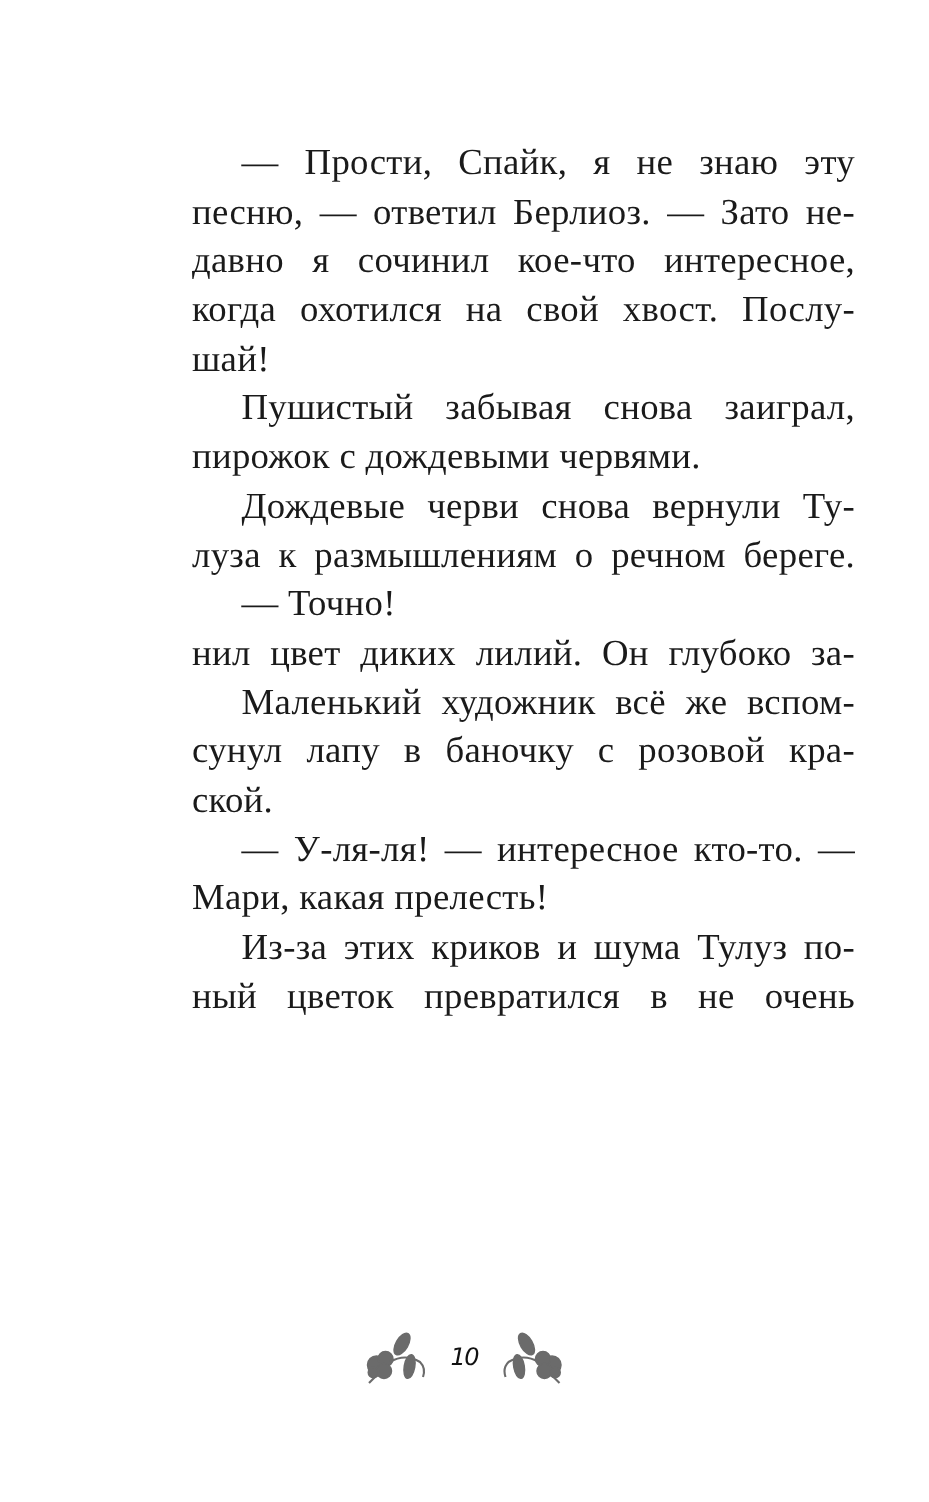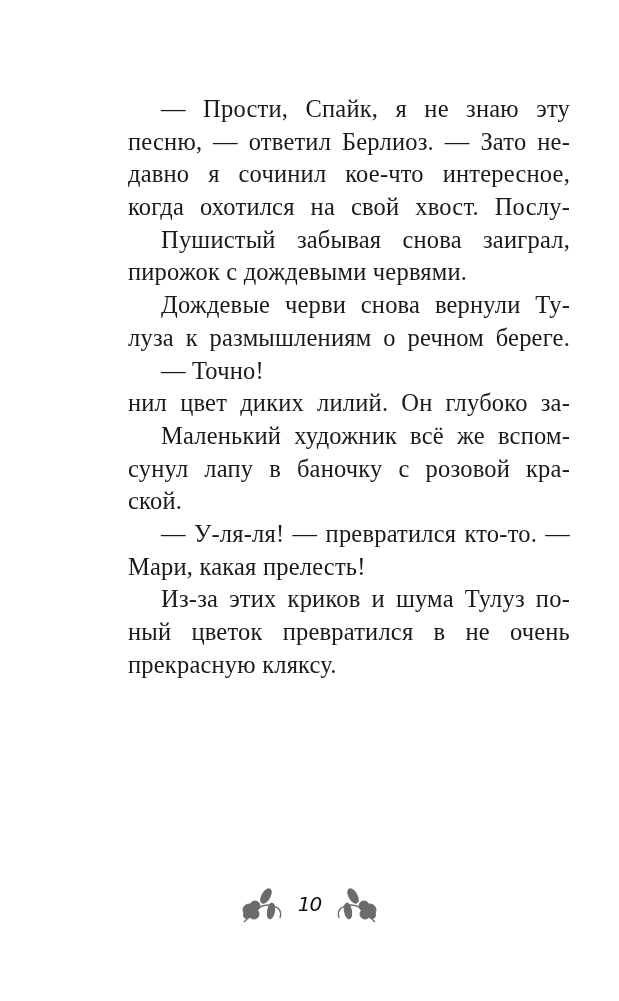--- a/index.html
+++ b/index.html
@@ -64,6 +64,7 @@
   <div class="line justify">песню, — ответил Берлиоз. — Зато не-</div>
   <div class="line justify">давно я сочинил кое-что интересное,</div>
   <div class="line justify">когда охотился на свой хвост. Послу-</div>
+  <div class="line">шай!</div>
   <div class="line indent justify">Пушистый забывая снова заиграл,</div>
   <div class="line">пирожок с дождевыми червями.</div>
   <div class="line indent justify">Дождевые черви снова вернули Ту-</div>

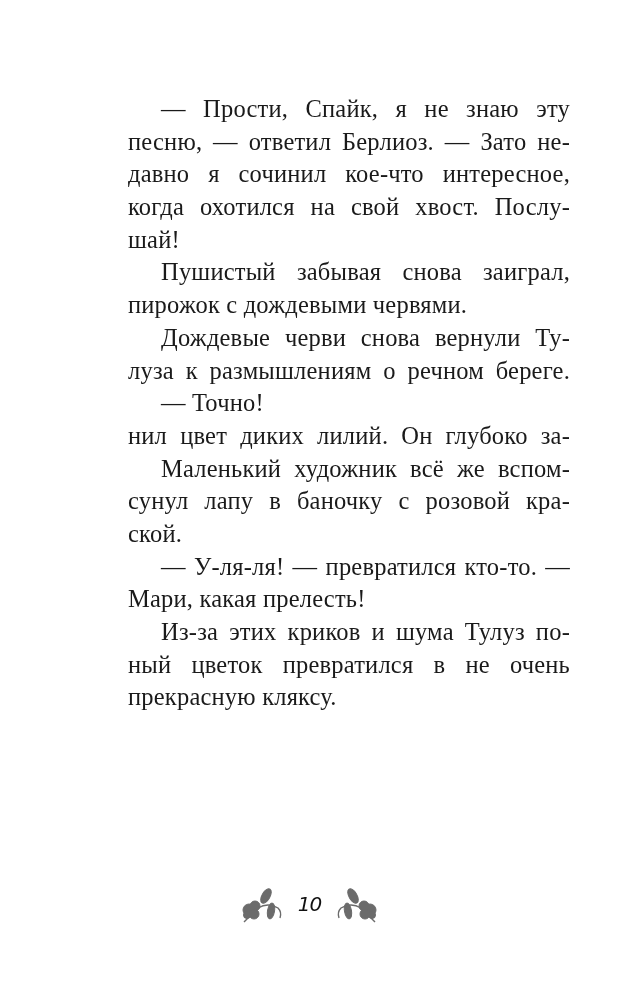--- a/index.html
+++ b/index.html
@@ -74,7 +74,7 @@
   <div class="line indent justify">Маленький художник всё же вспом-</div>
   <div class="line justify">сунул лапу в баночку с розовой кра-</div>
   <div class="line">ской.</div>
-  <div class="line indent justify">— У-ля-ля! — превратился кто-то. —</div>
+  <div class="line indent justify">— У-ля-ля! — интересное кто-то. —</div>
   <div class="line">Мари, какая прелесть!</div>
   <div class="line indent justify">Из-за этих криков и шума Тулуз по-</div>
   <div class="line justify">ный цветок превратился в не очень</div>

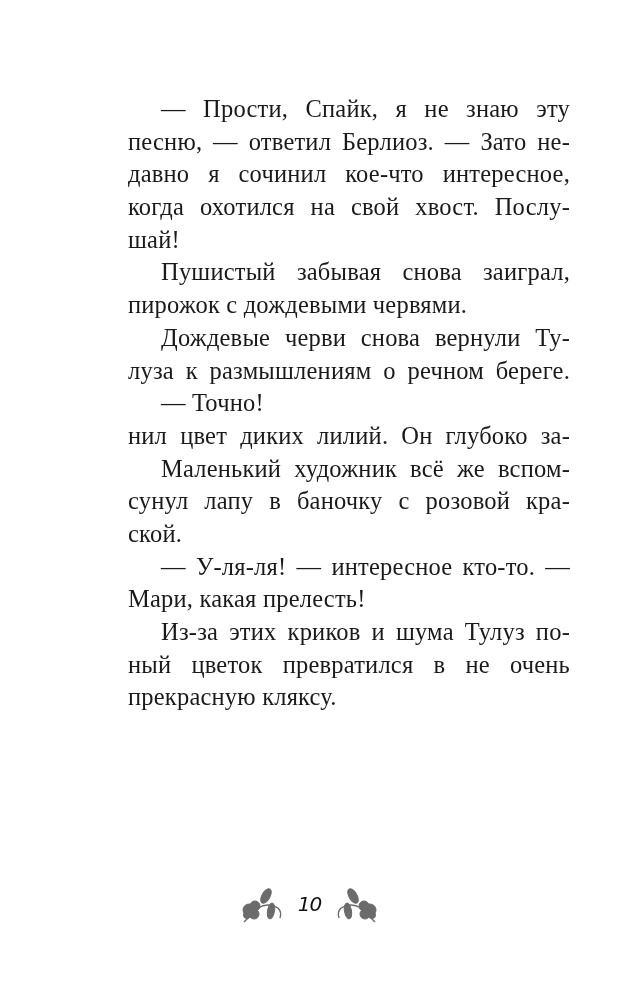--- a/index.html
+++ b/index.html
@@ -78,7 +78,6 @@
   <div class="line">Мари, какая прелесть!</div>
   <div class="line indent justify">Из-за этих криков и шума Тулуз по-</div>
   <div class="line justify">ный цветок превратился в не очень</div>
-  <div class="line">прекрасную кляксу.</div>
 </div>
 
 <div class="footer">

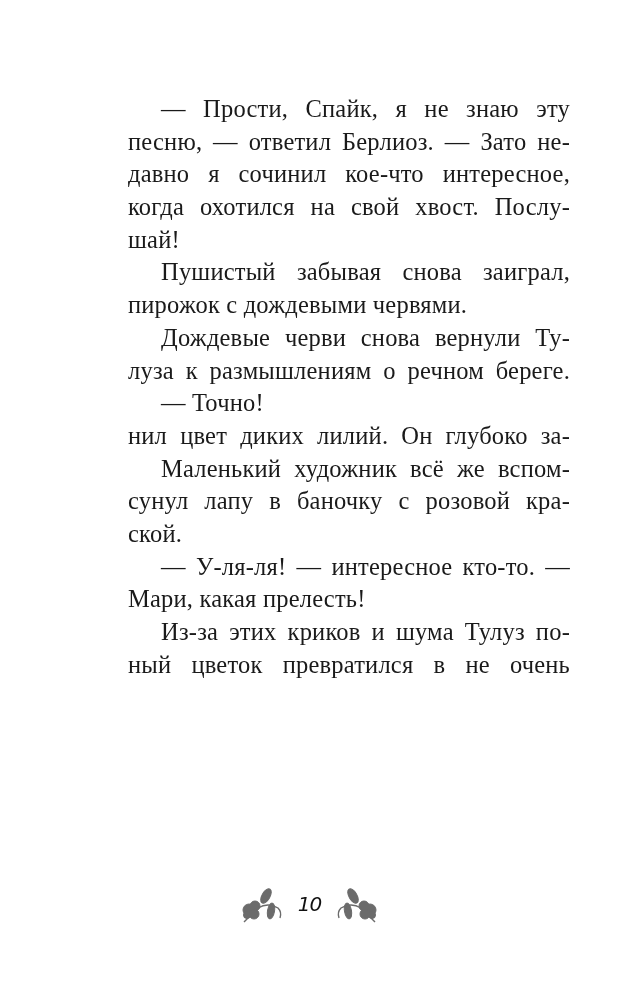--- a/index.html
+++ b/index.html
@@ -49,7 +49,7 @@
     .page-number {
       font-family: "DejaVu Sans", sans-serif;
       font-style: italic;
-      font-size: 20px;
+      font-size: 16px;
       color: #111;
       margin: 0 14px;
       letter-spacing: -1px;

